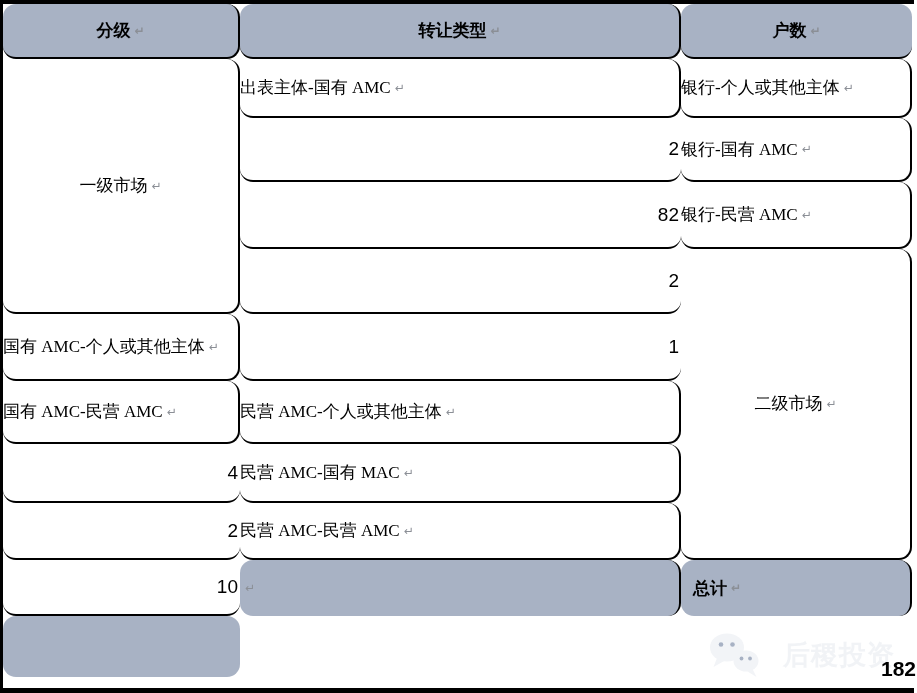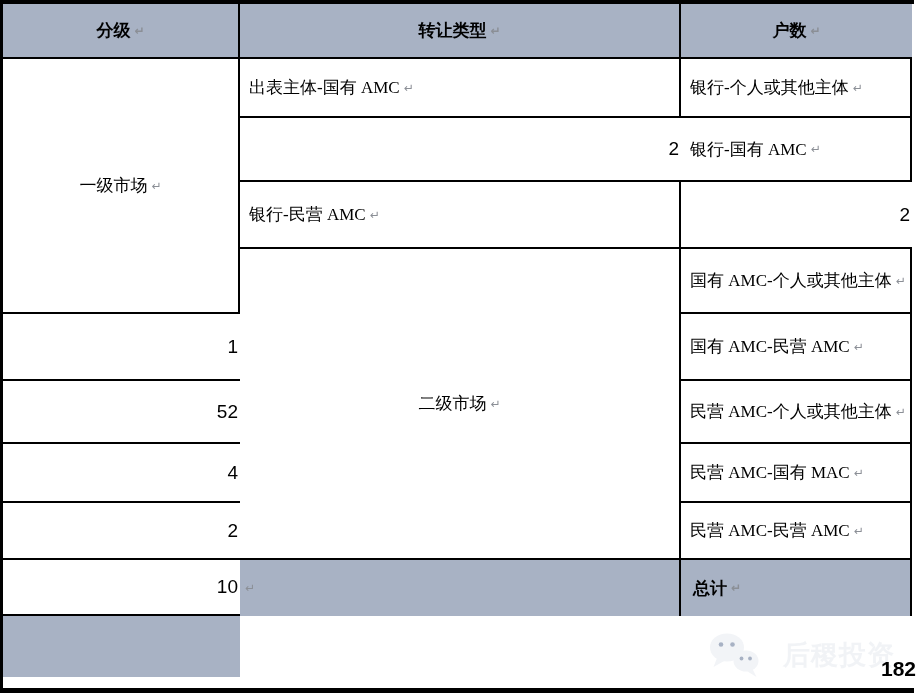--- a/index.html
+++ b/index.html
@@ -35,6 +35,7 @@
     align-items: center;
     font-size: 17px;
     overflow: hidden;
+    border-radius: 13px;
   }
   .nr { border-right: none; }
   .nb { border-bottom: none; }

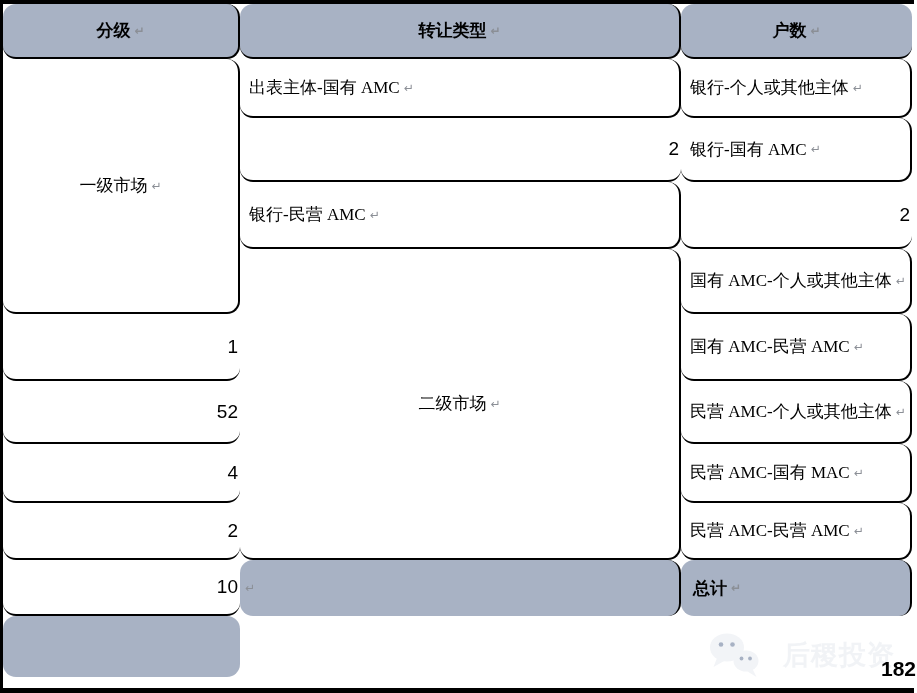--- a/index.html
+++ b/index.html
@@ -45,7 +45,7 @@
     justify-content: center;
   }
   .gl { justify-content: center; }
-  .tc { padding-left: 9px; }
+  .tc { }
   .nc {
     justify-content: flex-end;
     padding-right: 2px;

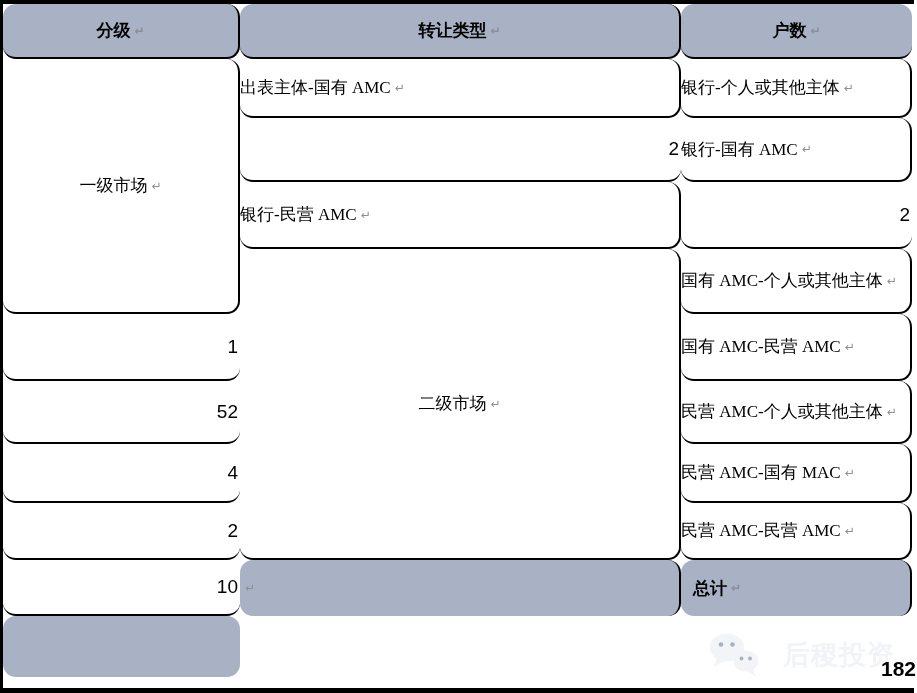--- a/index.html
+++ b/index.html
@@ -128,6 +128,9 @@
     <div class="c tc">
       <span>银行-国有 AMC</span>
       <span class="pmark">↵</span>
+    </div>
+    <div class="c nc nr">
+      <span>82</span>
     </div>
 
     <div class="c tc">

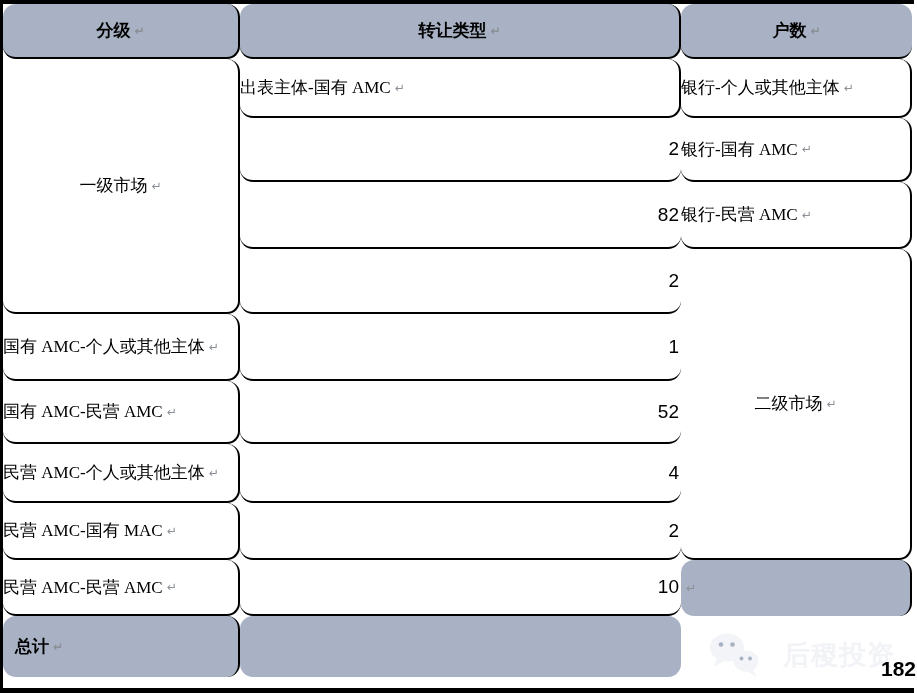--- a/index.html
+++ b/index.html
@@ -157,9 +157,6 @@
     <div class="c tc">
       <span>国有 AMC-民营 AMC</span>
       <span class="pmark">↵</span>
-    </div>
-    <div class="c nc nr">
-      <span>52</span>
     </div>
 
     <div class="c tc">

